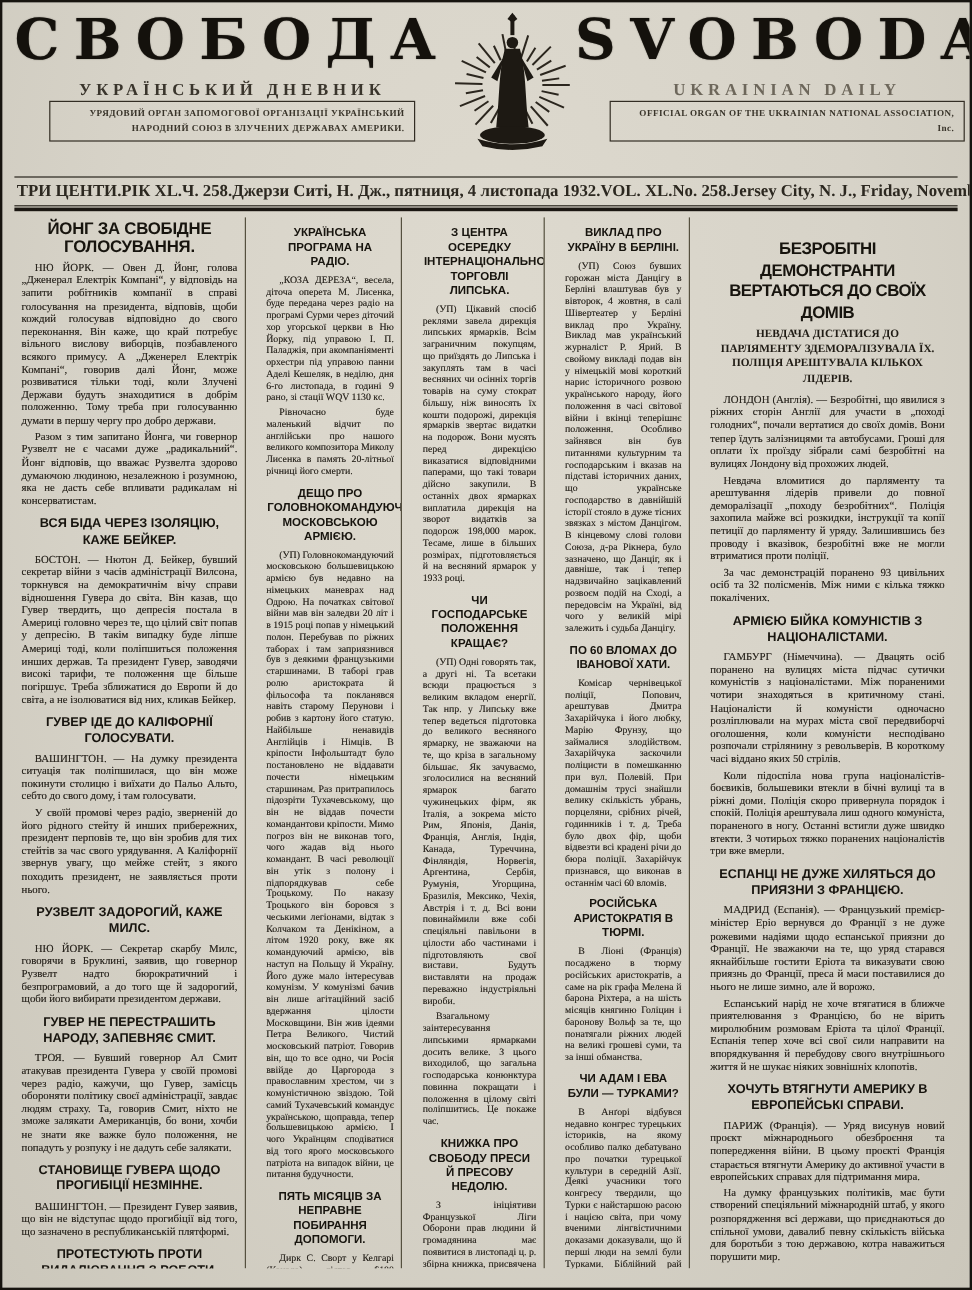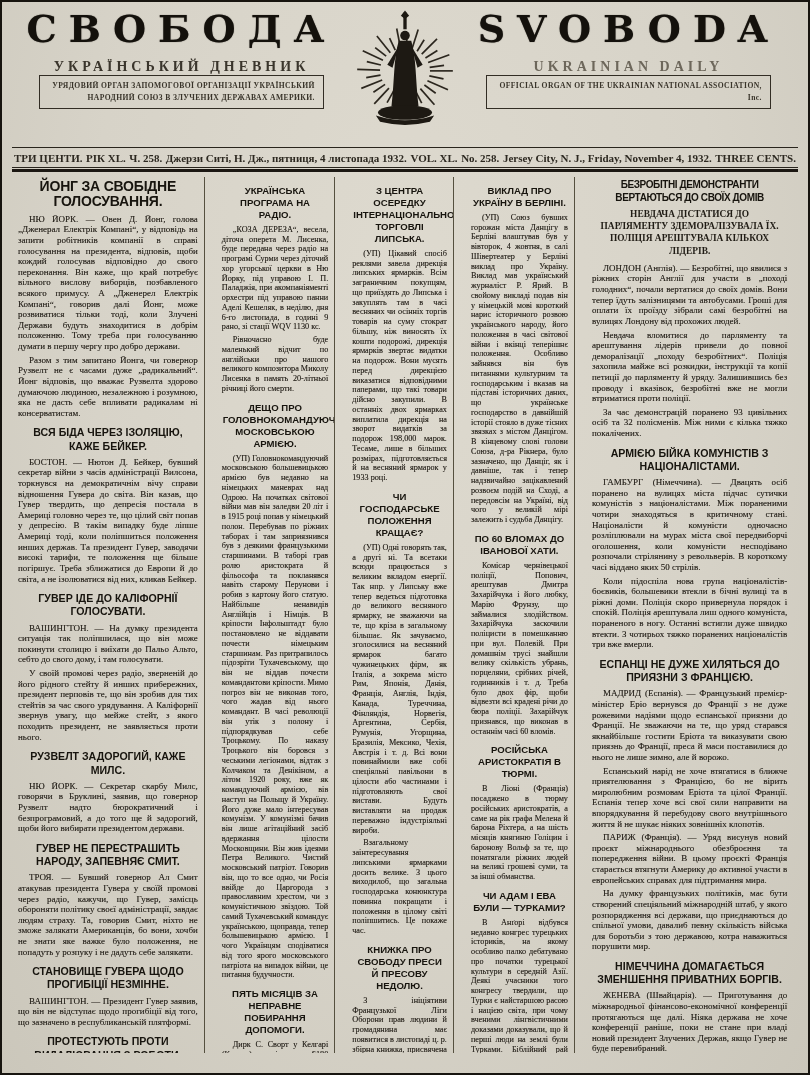--- a/index.html
+++ b/index.html
@@ -12,7 +12,7 @@
   
   .mast-row{display:flex;align-items:stretch;}
   .mast-side{flex:1;display:flex;flex-direction:column;align-items:center;}
-  .title{font-family:"DejaVu Serif",serif;font-weight:bold;font-size:38px;line-height:1;
+  .title{font-family:"DejaVu Serif",serif;font-weight:bold;font-size:47px;line-height:1;
          letter-spacing:12px;color:#14110c;white-space:nowrap;text-shadow:0 0 1px rgba(20,17,12,.6);text-align:right;}
   .subtitle{font-size:14px;font-weight:bold;letter-spacing:4px;margin-top:11px;color:#3a352c;}
   .subtitle.faded{color:#6d675b;}

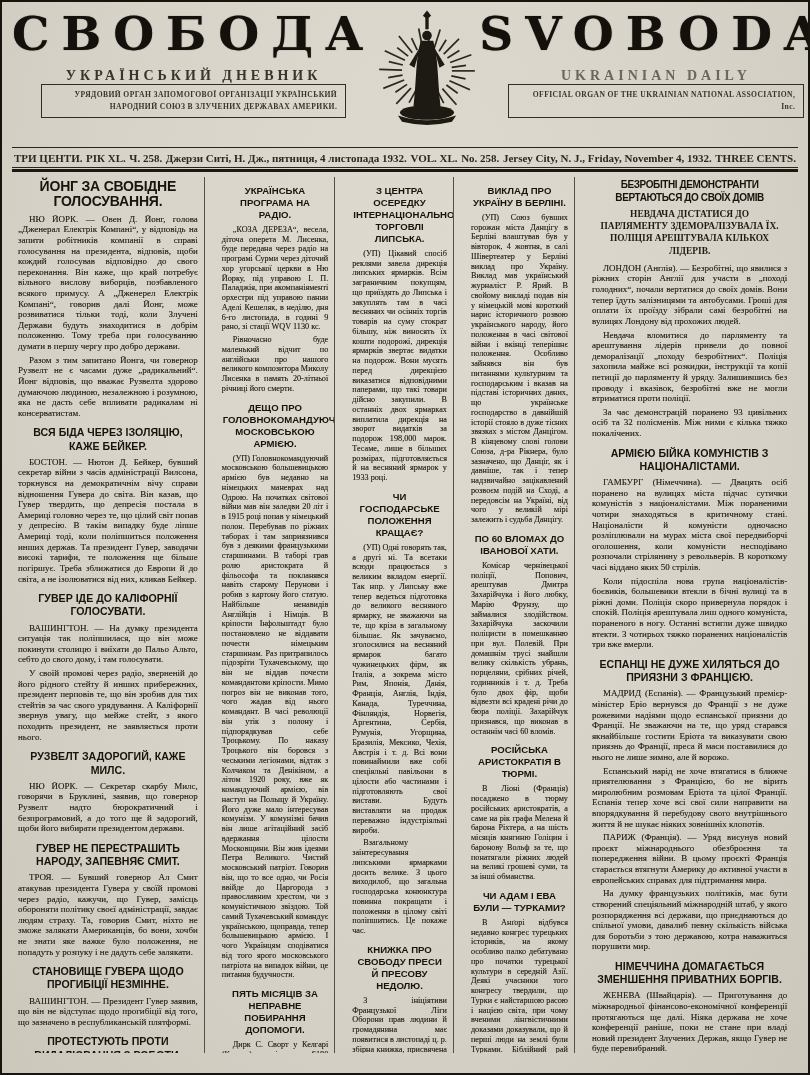--- a/index.html
+++ b/index.html
@@ -22,7 +22,7 @@
   .emblem{width:108px;display:flex;align-items:flex-start;justify-content:center;}
   .dateline{display:flex;align-items:center;justify-content:space-between;
             border-top:1px solid #29251d;margin-top:9px;padding:4px 2px 3px;
-            font-size:11px;font-weight:bold;color:#2c2820;}
+            font-size:14px;font-weight:bold;color:#2c2820;}
   .dl{white-space:nowrap;}
   .rule-thin{height:1px;background:#29251d;}
   .rule-thick{height:3px;background:#1b1712;margin-top:1px;}

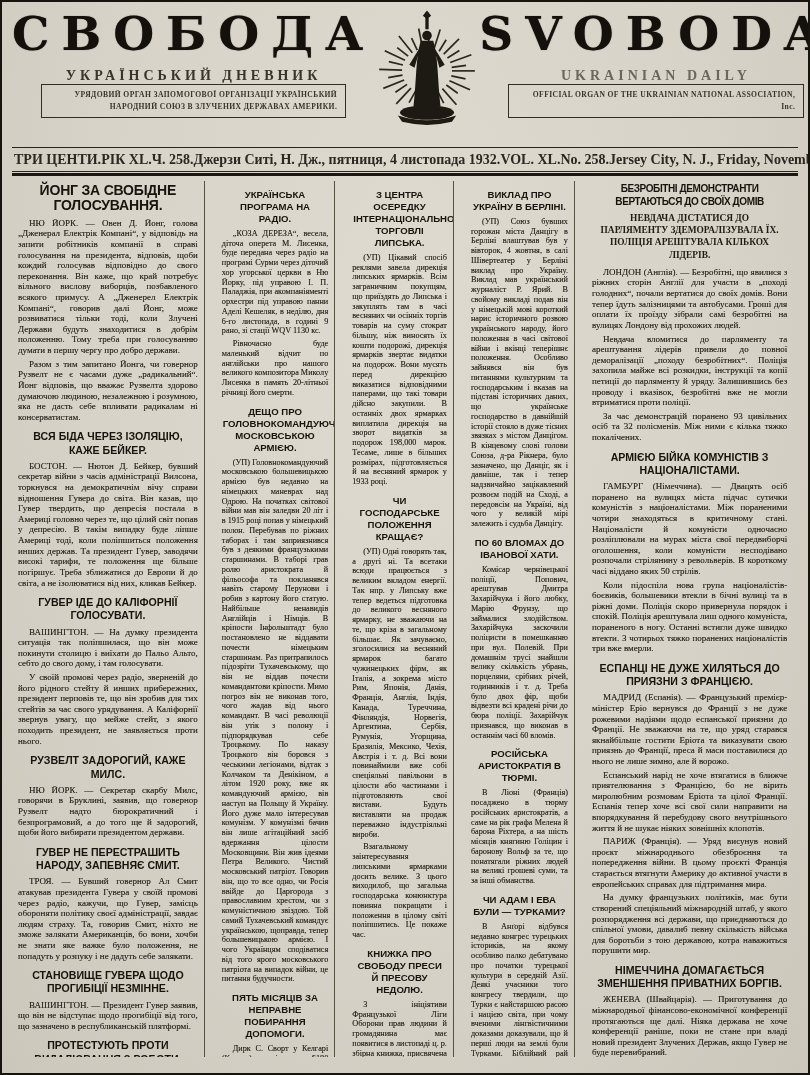--- a/index.html
+++ b/index.html
@@ -34,7 +34,7 @@
             text-align:center;font-size:9.6px;line-height:1.25;margin:8px 1px 4px;color:#17140e;}
   .column.wide .headline{font-size:10.6px;}
   .article.lead-left .headline{font-size:14px;line-height:1.1;letter-spacing:-.2px;margin-top:2px;}
-  .article.lead-right .headline{font-size:10px;line-height:1.25;letter-spacing:-.4px;margin-top:2px;}
+  .article.lead-right .headline{font-size:14px;line-height:1.25;letter-spacing:-.4px;margin-top:18px;}
   .subhead{font-family:Liberation Serif, serif;font-weight:bold;
            text-align:center;font-size:9.4px;line-height:1.3;margin:3px 6px 6px;color:#201c15;}
   .para{font-size:8.2px;line-height:1.19;text-align:justify;margin:0 0 3px;

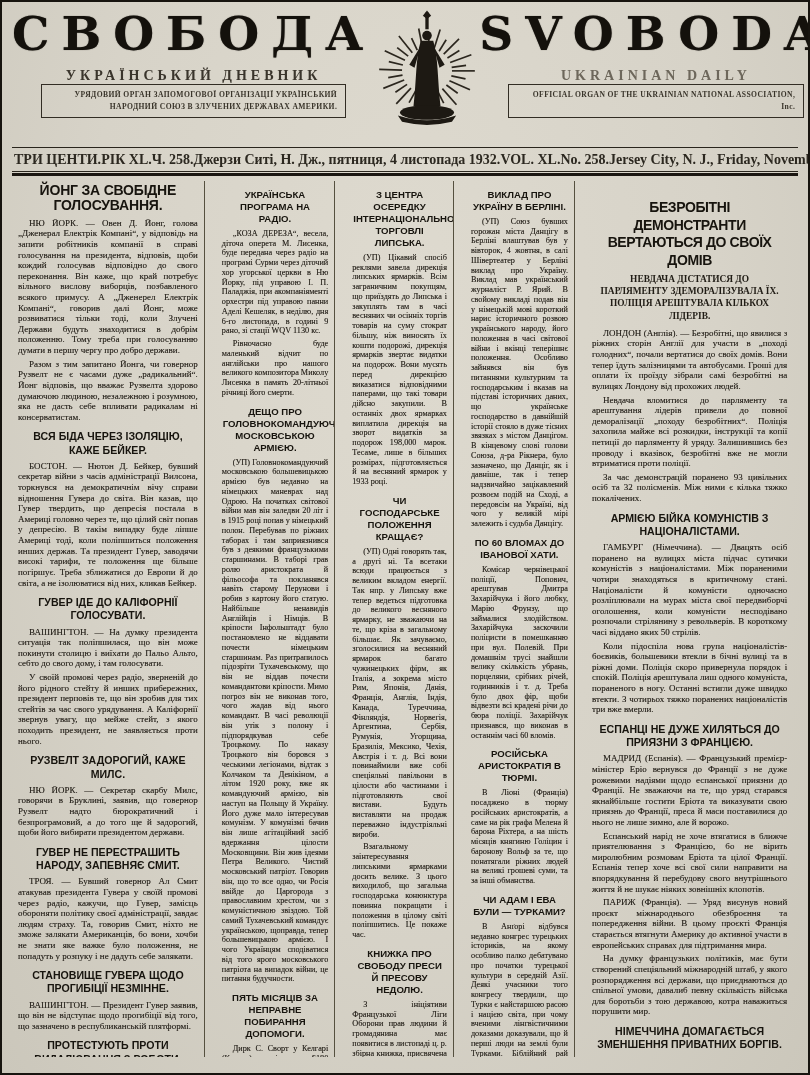--- a/index.html
+++ b/index.html
@@ -222,6 +222,7 @@
           <p class="para">Еспанський нарід не хоче втягатися в ближче приятелювання з Францією, бо не вірить миролюбним розмовам Еріота та цілої Франції. Еспанія тепер хоче всі свої сили направити на впорядкування й перебудову свого внутрішнього життя й не шукає ніяких зовнішніх клопотів.</p>
         </article>
         <article class="article">
+          <h2 class="headline">ХОЧУТЬ ВТЯГНУТИ АМЕРИКУ В ЕВРОПЕЙСЬКІ СПРАВИ.</h2>
           <p class="para">ПАРИЖ (Франція). — Уряд висунув новий проєкт міжнароднього обезброєння та попередження війни. В цьому проєкті Франція старається втягнути Америку до активної участи в европейських справах для підтримання мира.</p>
           <p class="para">На думку французьких політиків, має бути створений спеціяльний міжнародній штаб, у якого розпорядження всі держави, що приєднаються до спільної умови, давалиб певну скількість війська для боротьби з тою державою, котра наважиться порушити мир.</p>
         </article>

